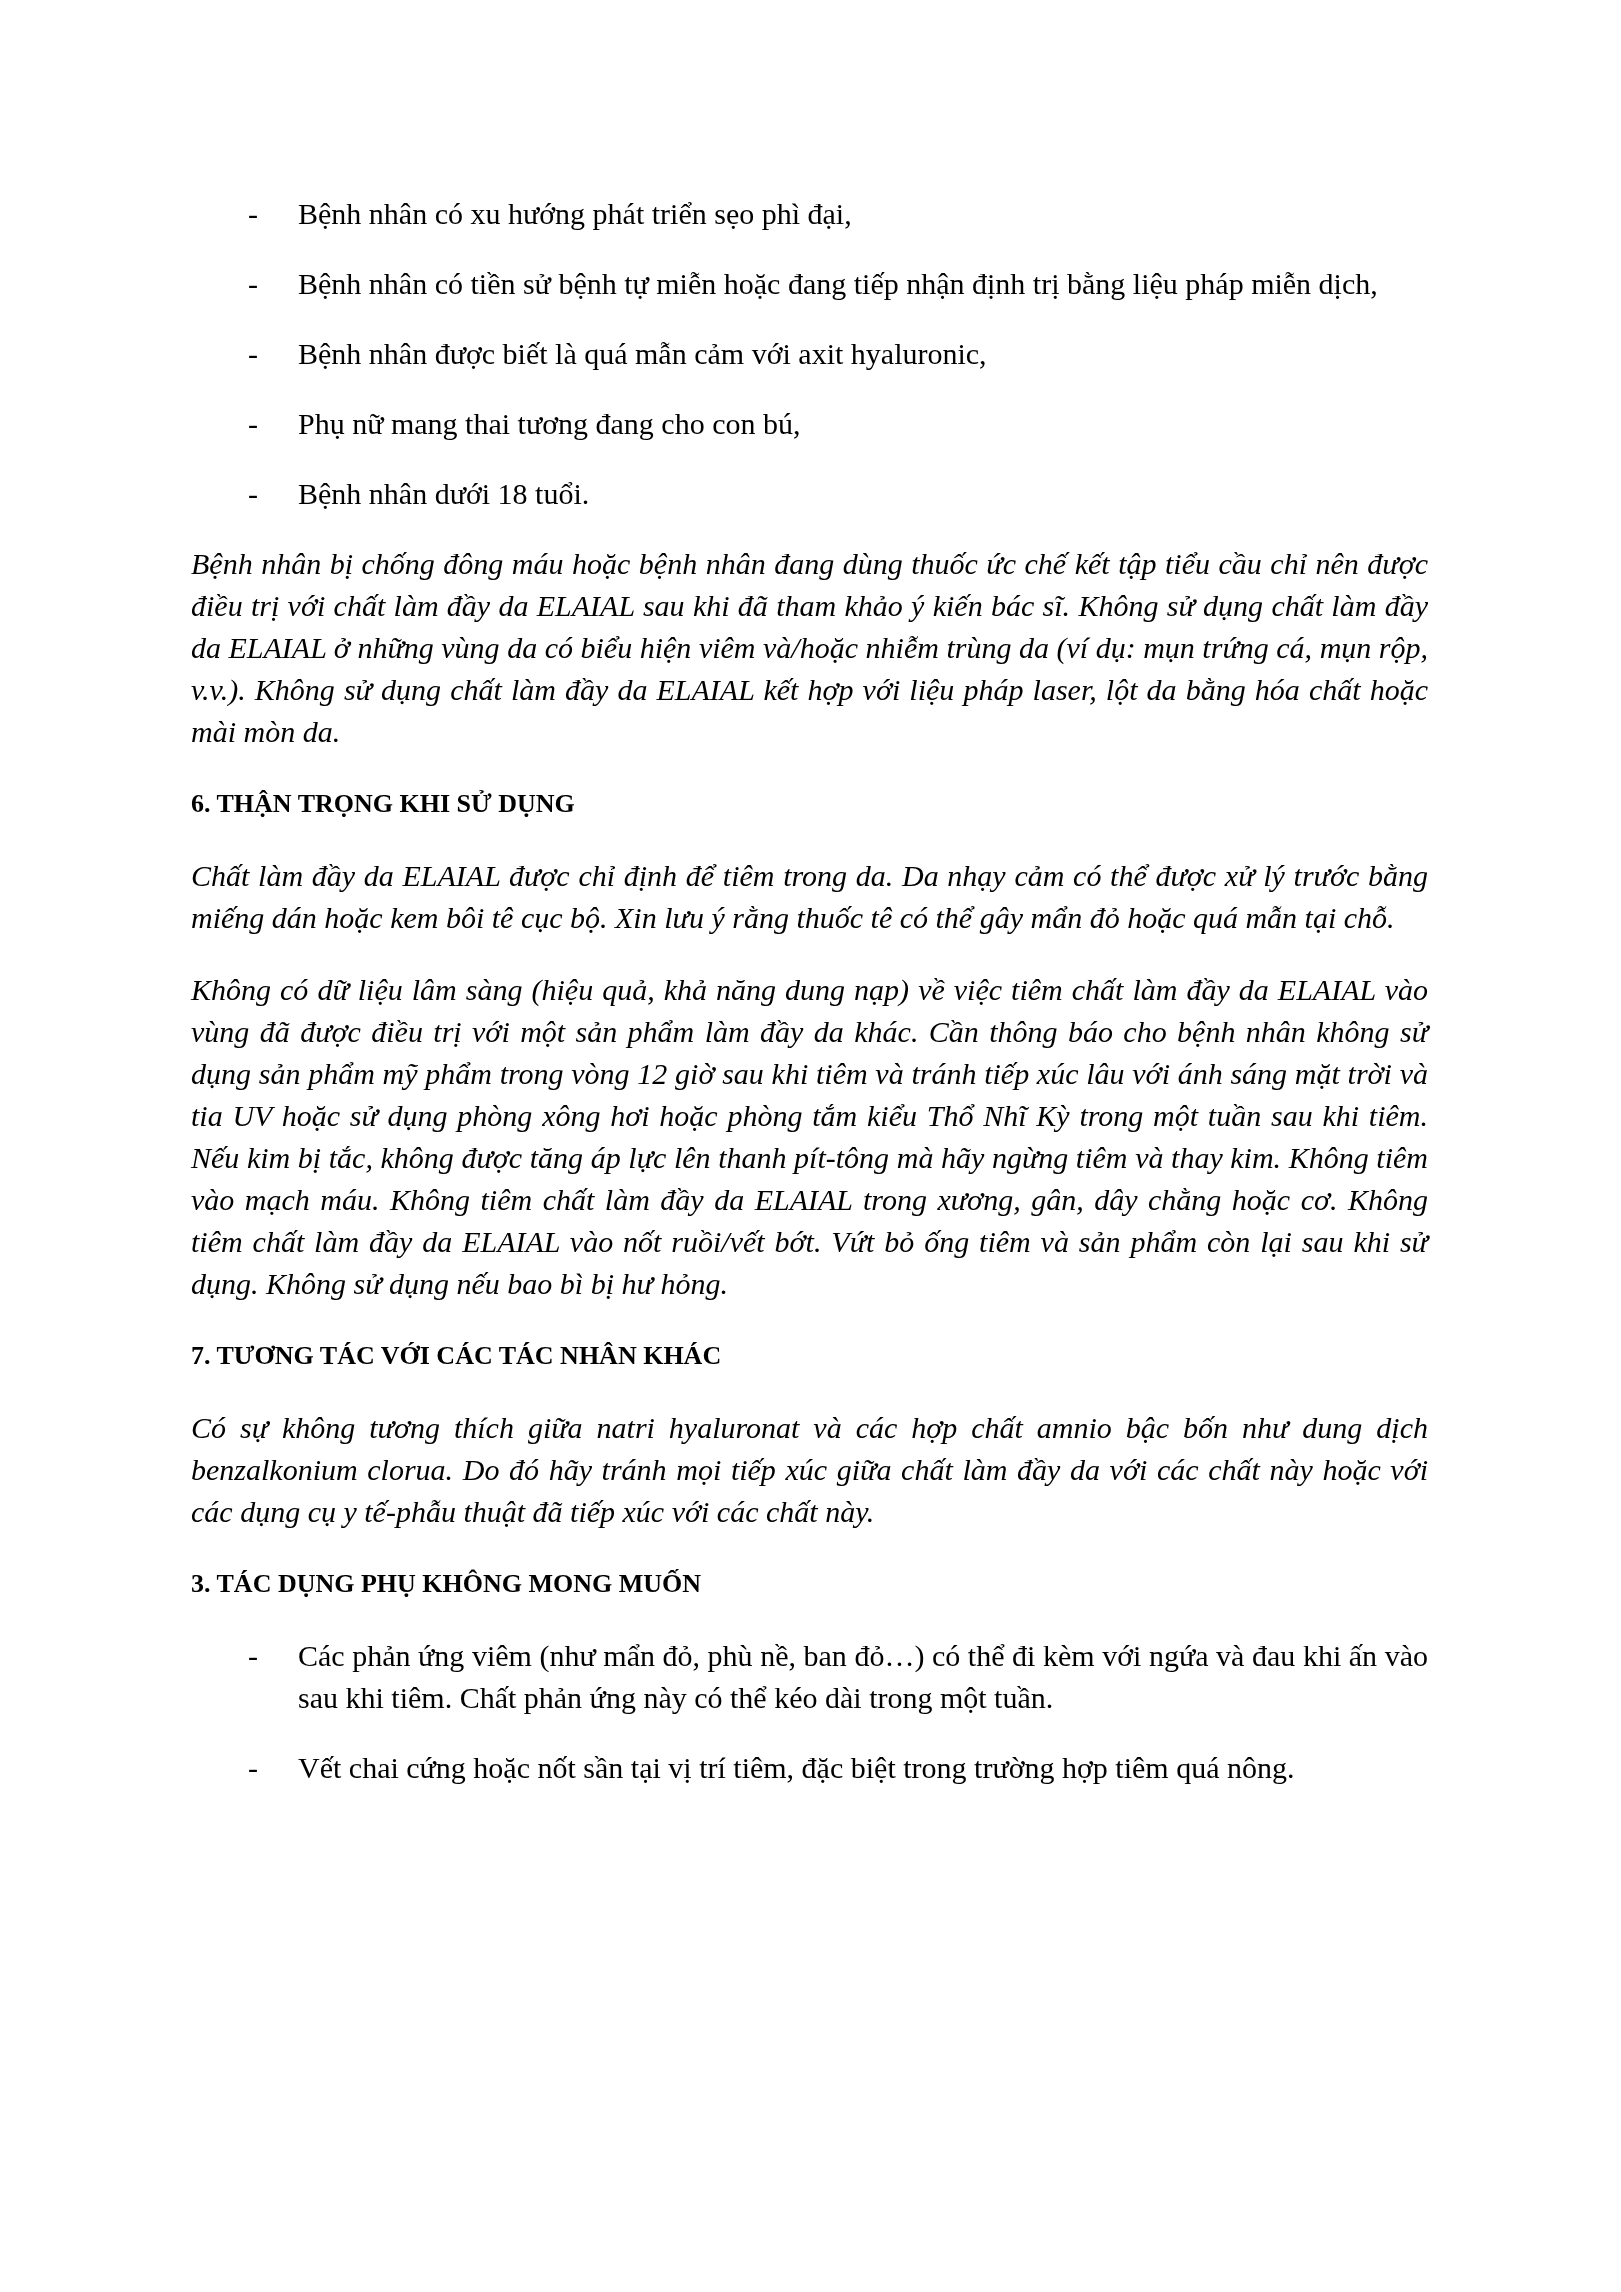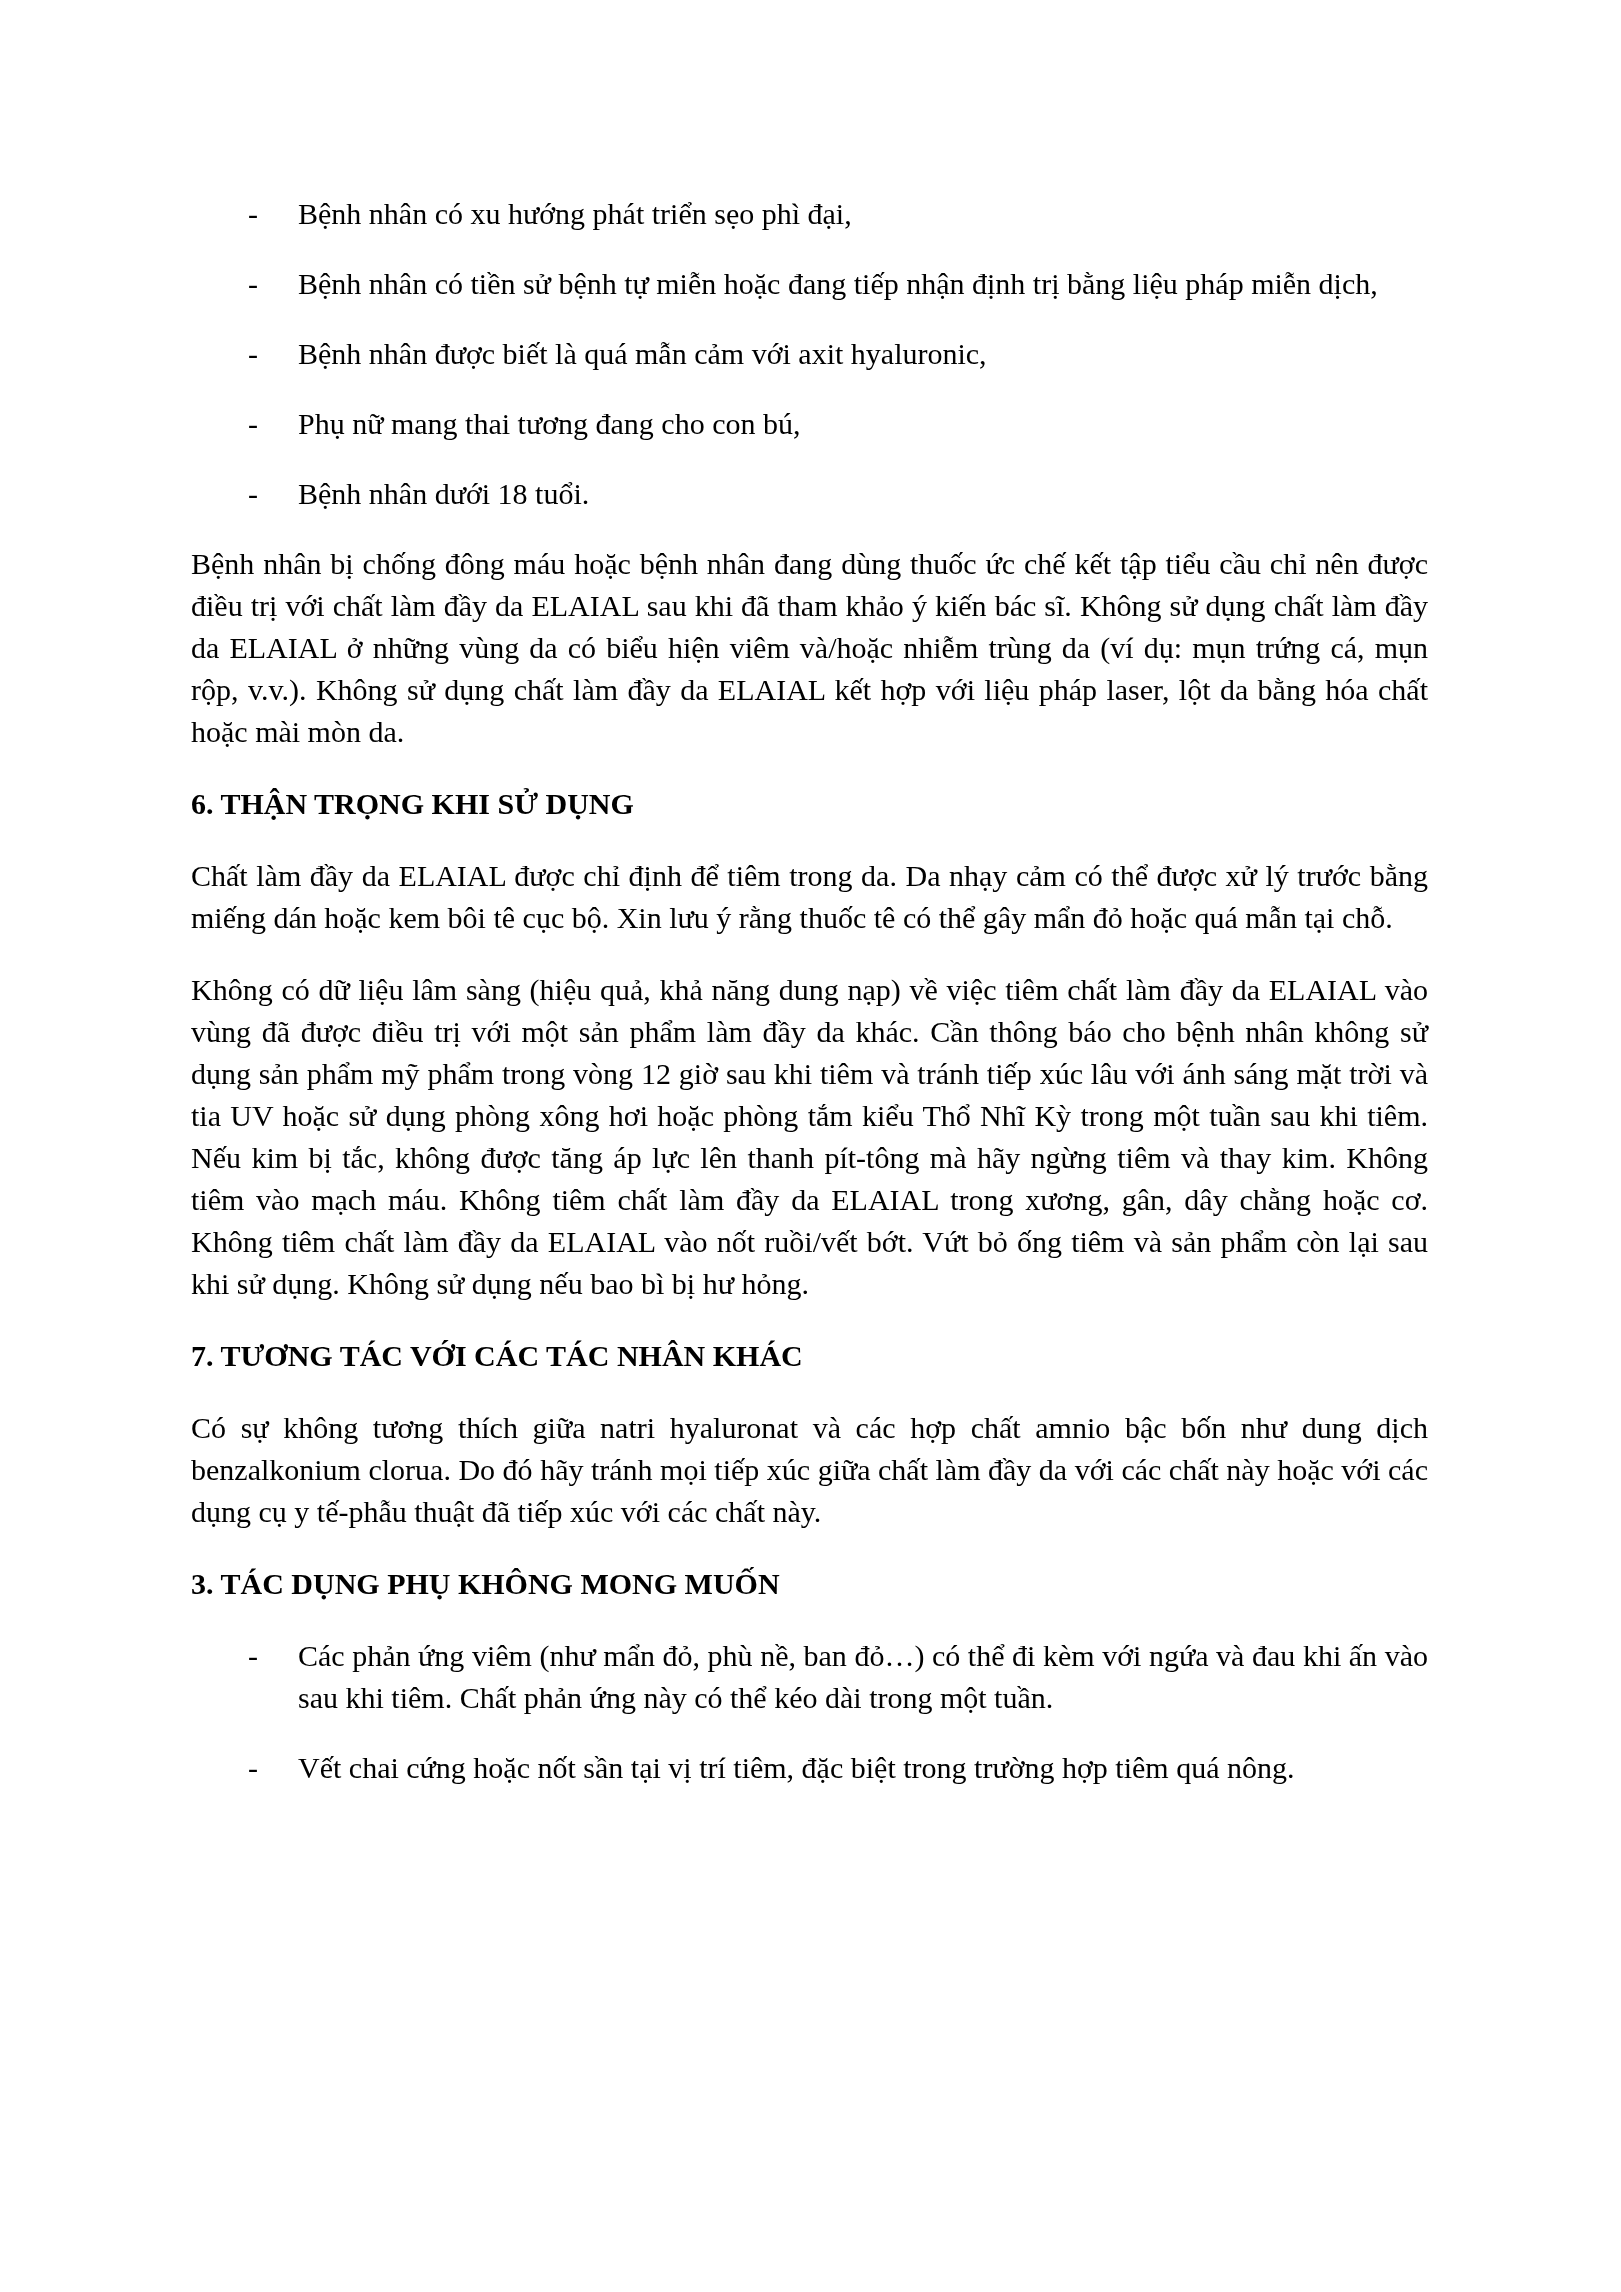--- a/index.html
+++ b/index.html
@@ -23,6 +23,7 @@
   }
   .para {
     margin: 16px 0 30px 0;
+    font-style: italic;
   }
   .heading {
     font-weight: bold;

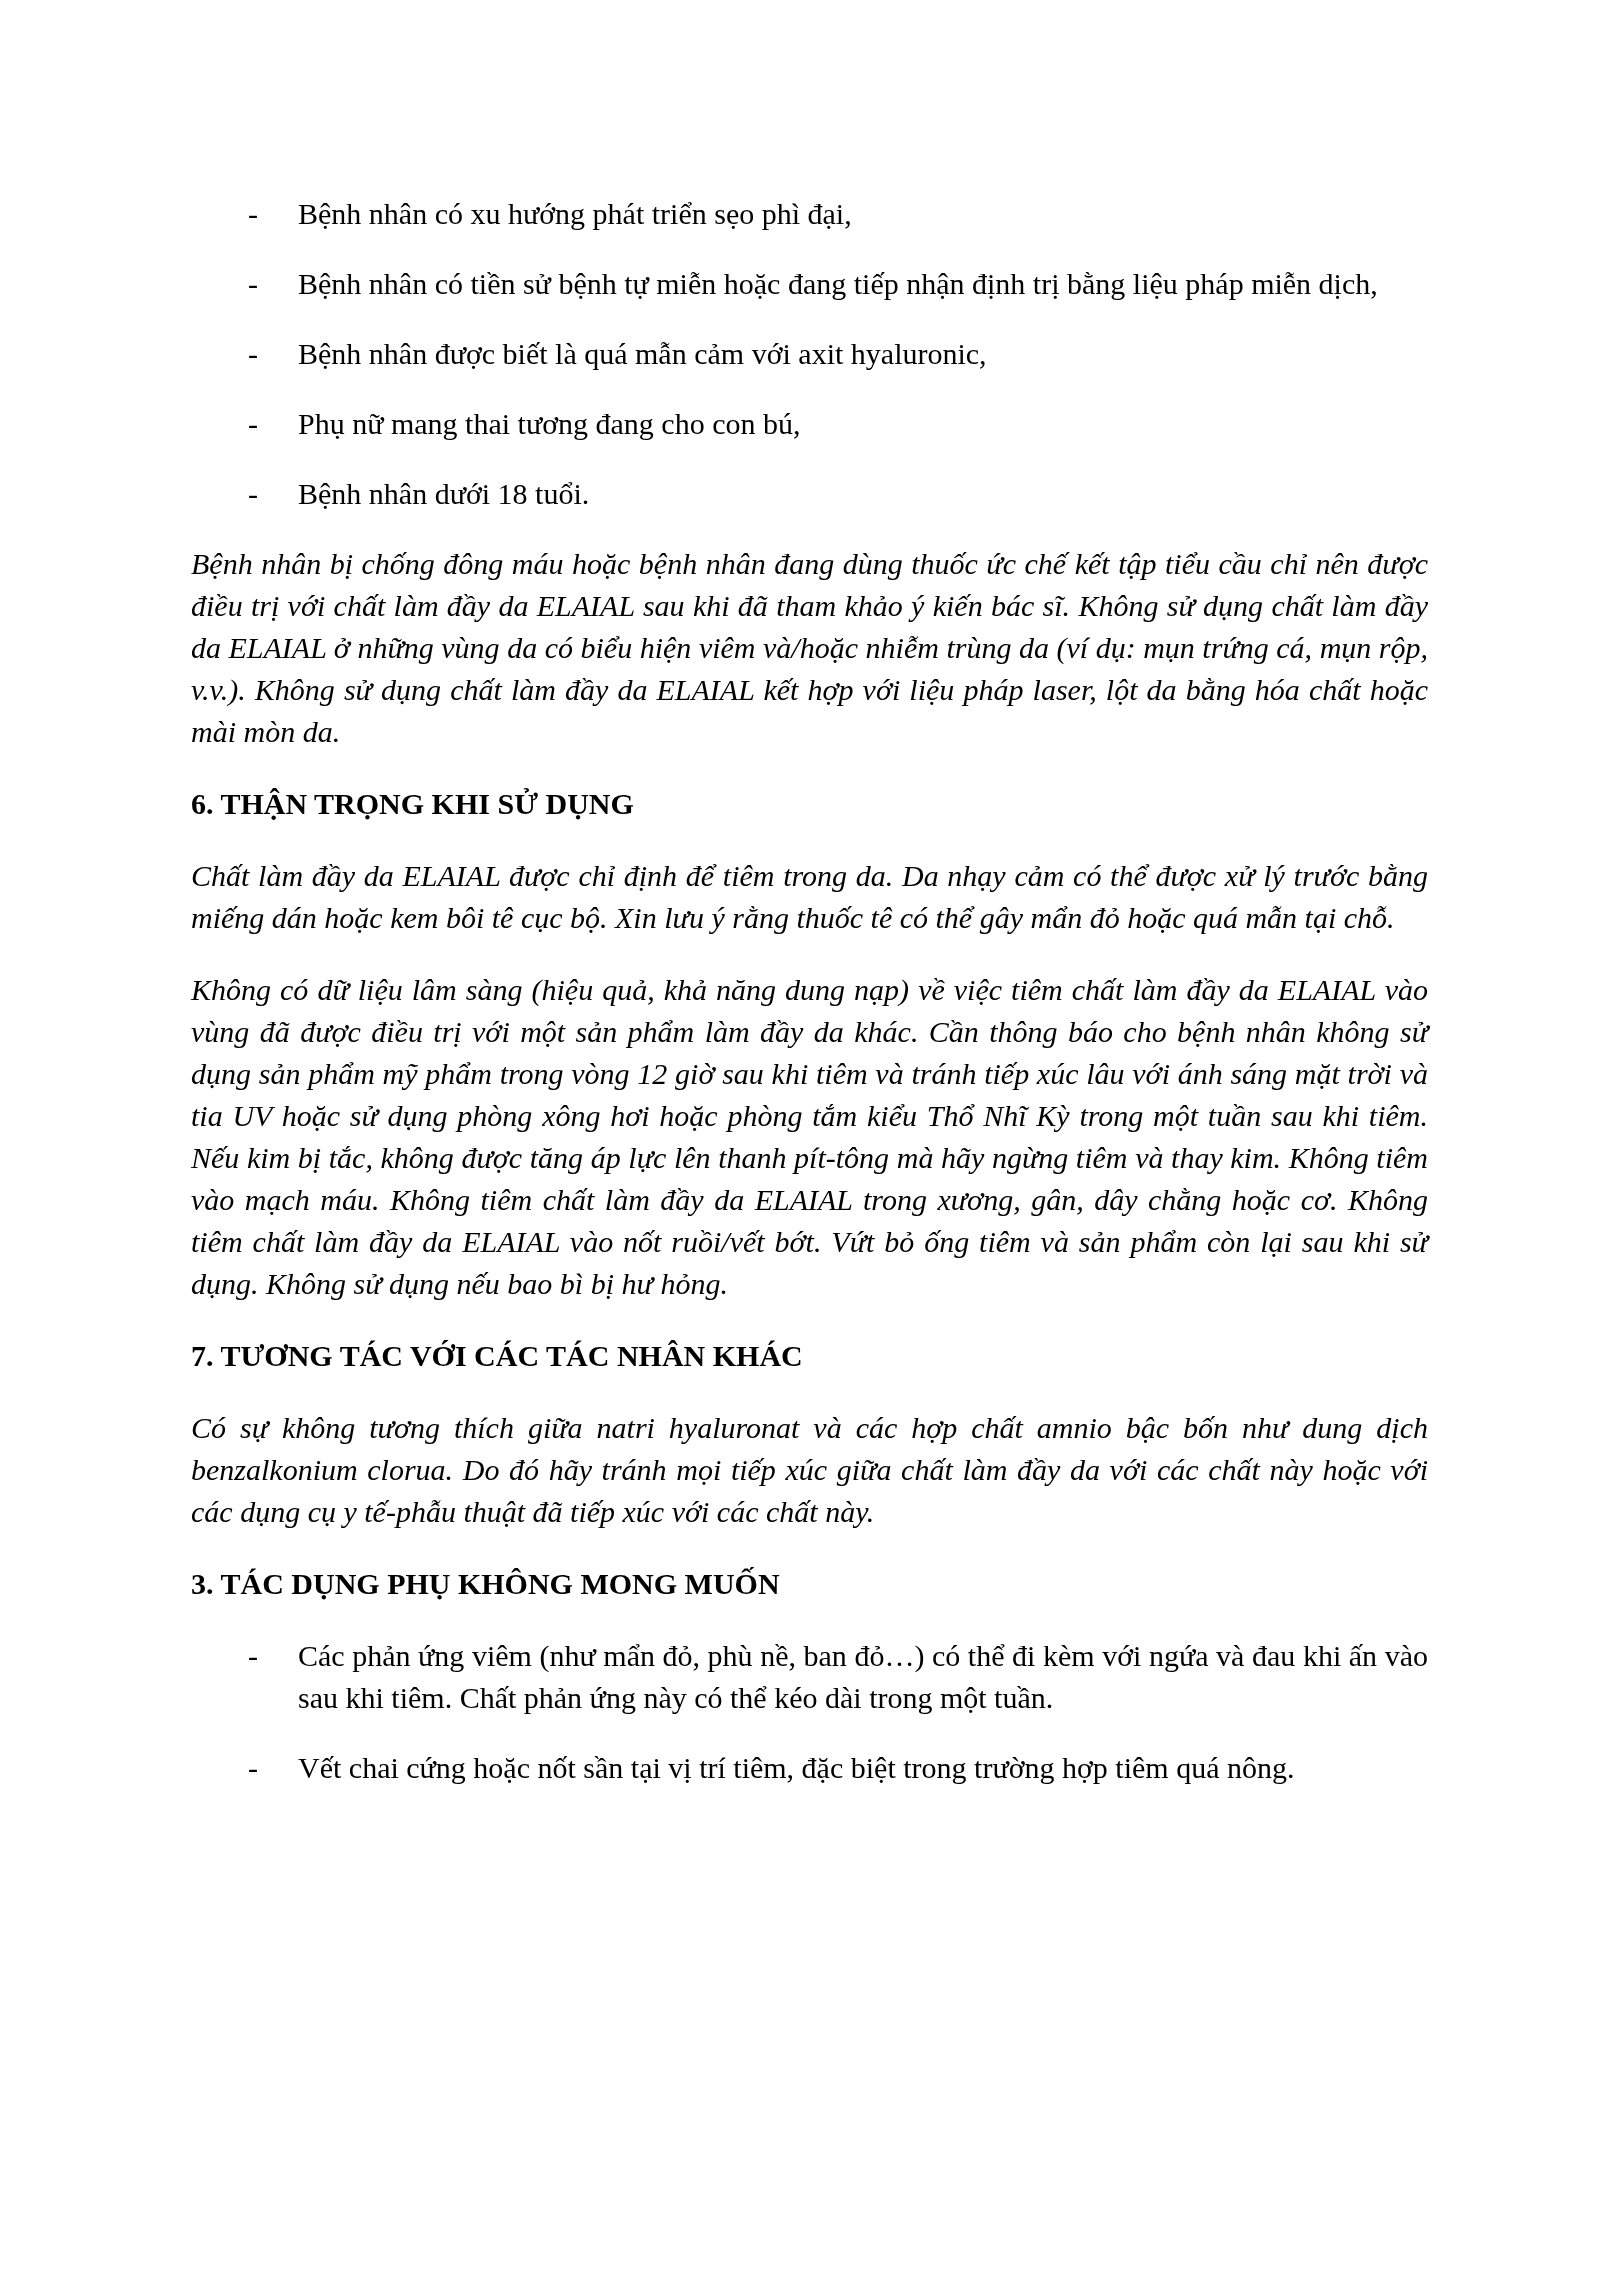--- a/index.html
+++ b/index.html
@@ -27,7 +27,7 @@
   }
   .heading {
     font-weight: bold;
-    font-size: 30px;
+    font-size: 26px;
     line-height: 42px;
     margin: 0 0 30px 0;
     text-align: left;

